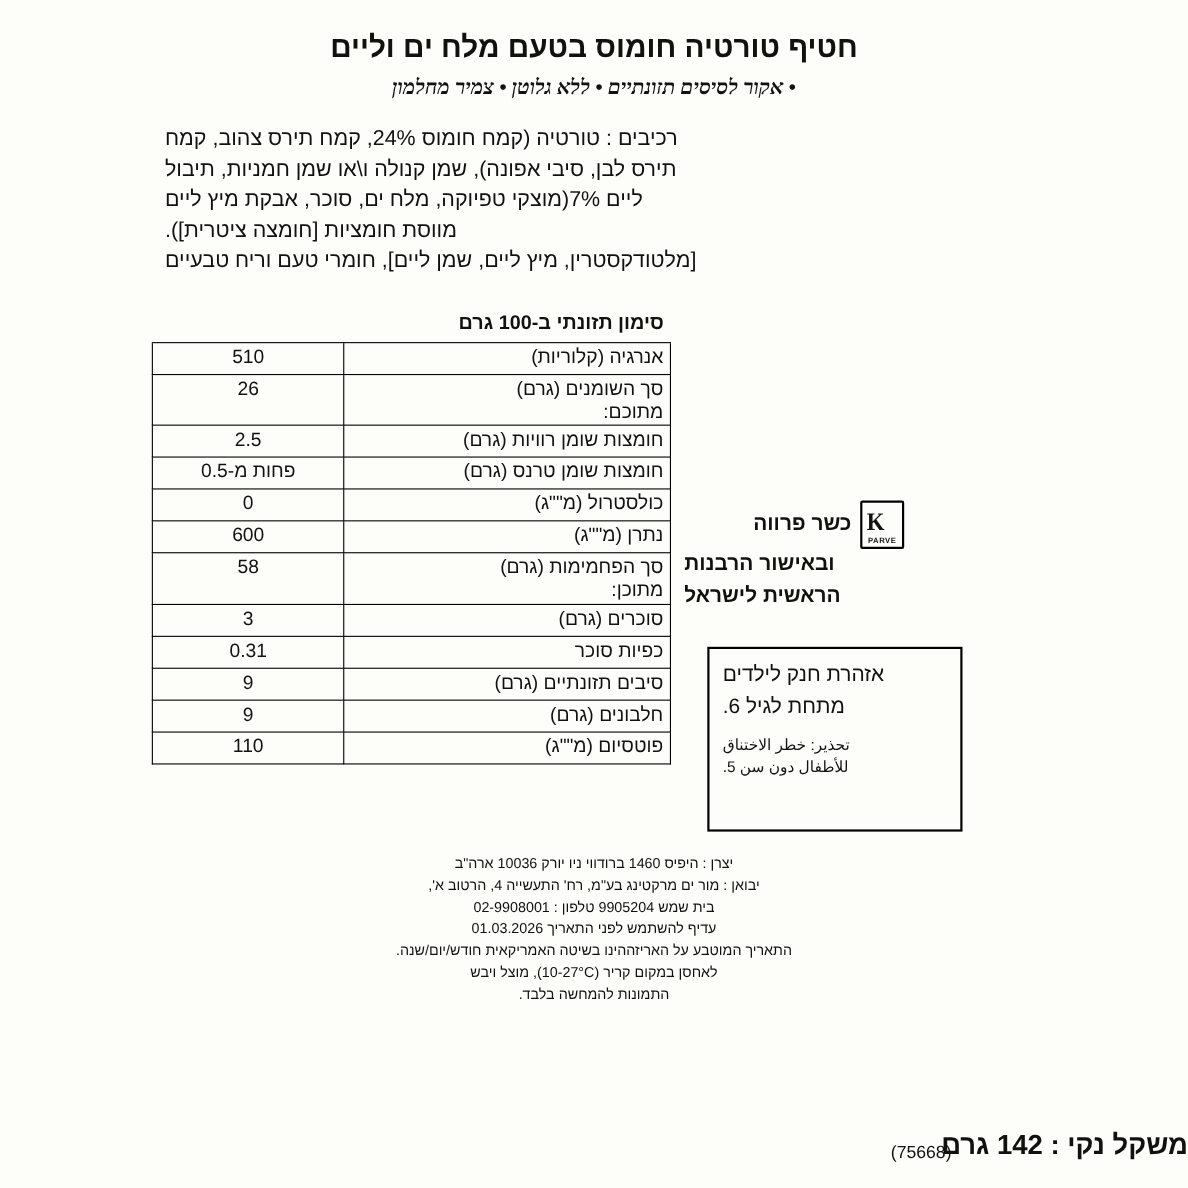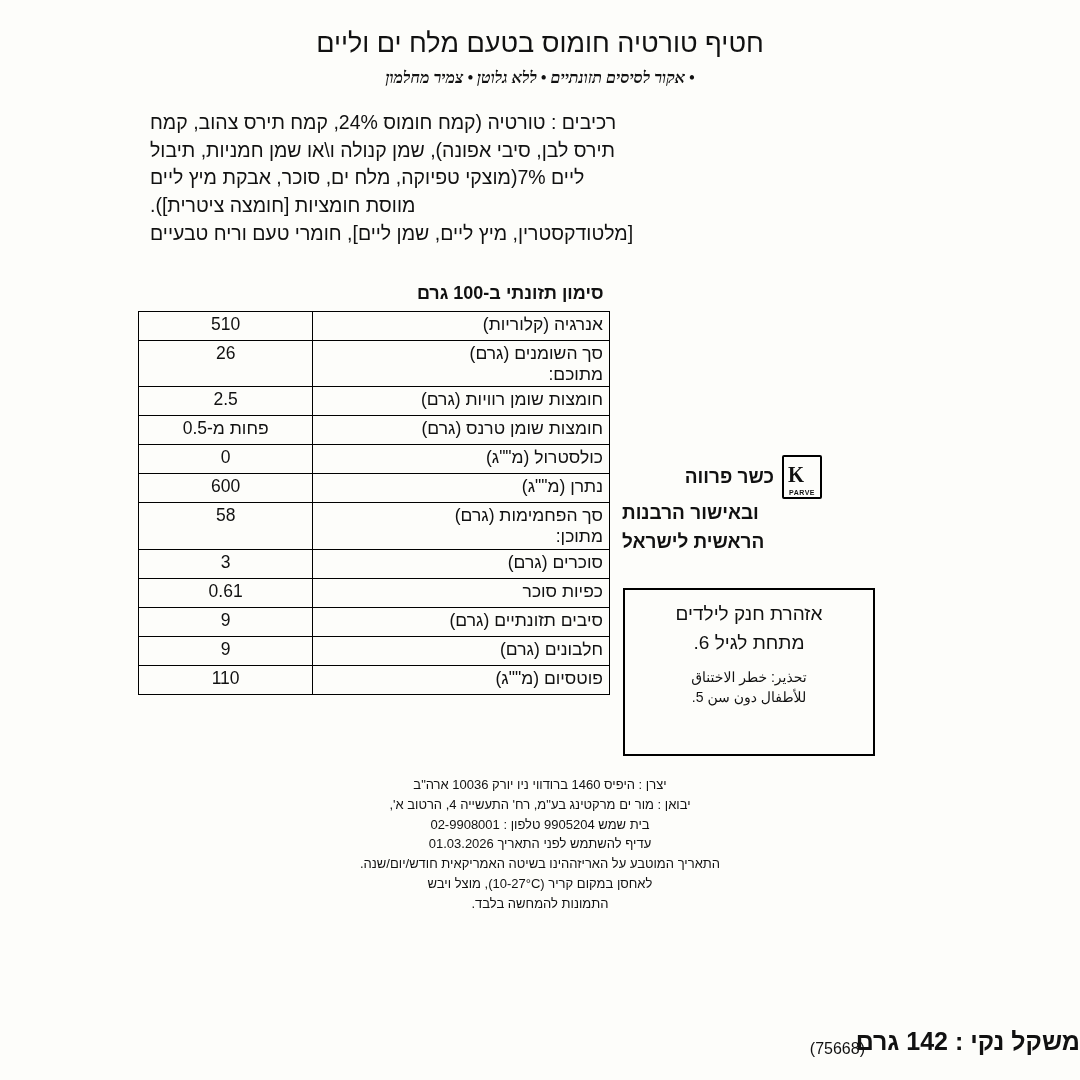--- a/index.html
+++ b/index.html
@@ -24,7 +24,7 @@
   .title {
     text-align: center;
     font-size: 27px;
-    font-weight: normal;
+    font-weight: bold;
     letter-spacing: 0px;
     margin-top: 28px;
     direction: rtl;

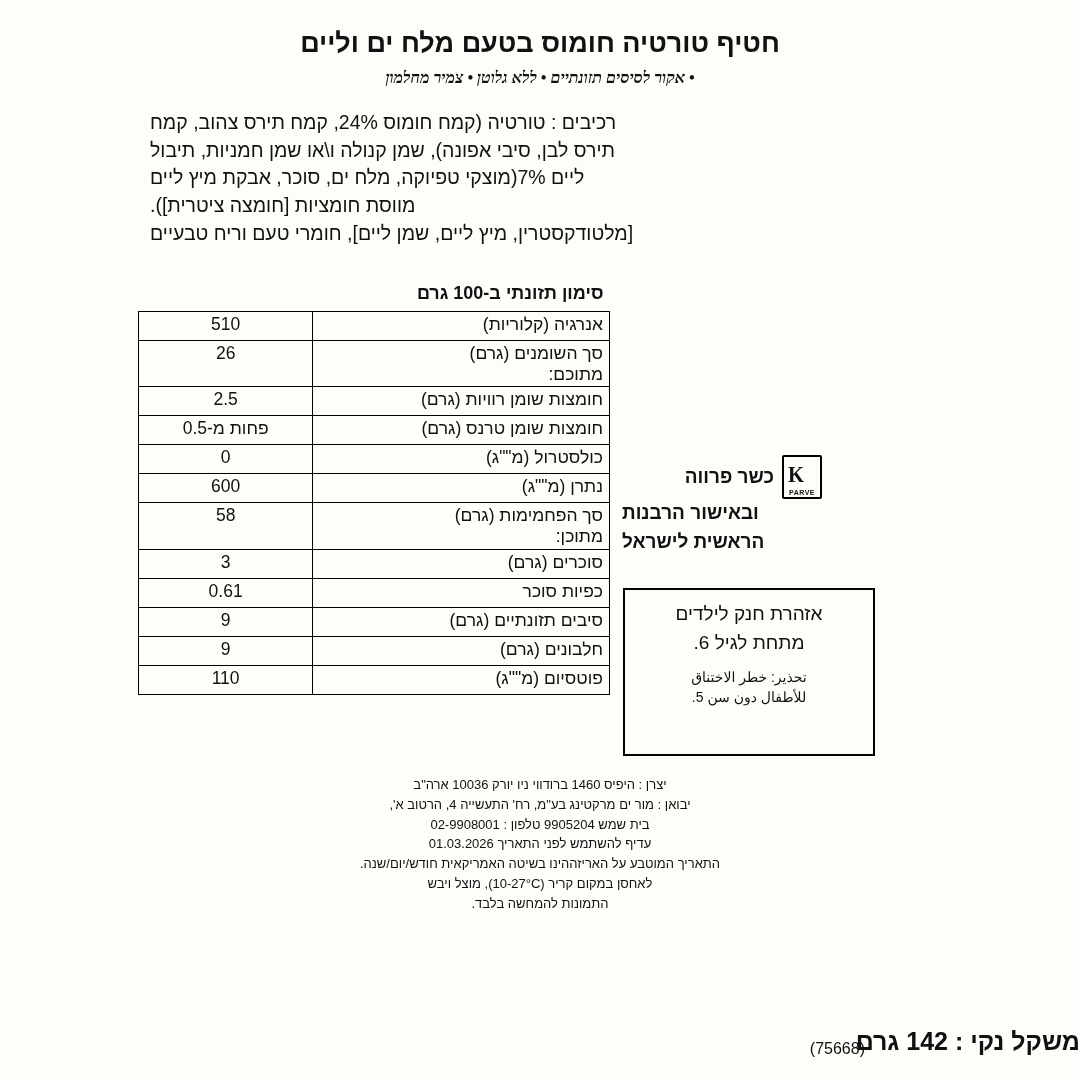--- a/index.html
+++ b/index.html
@@ -31,7 +31,7 @@
   }
   .subtitle {
     text-align: center;
-    font-size: 16px;
+    font-size: 19px;
     font-weight: bold;
     font-family: "Liberation Serif", serif;
     font-style: italic;

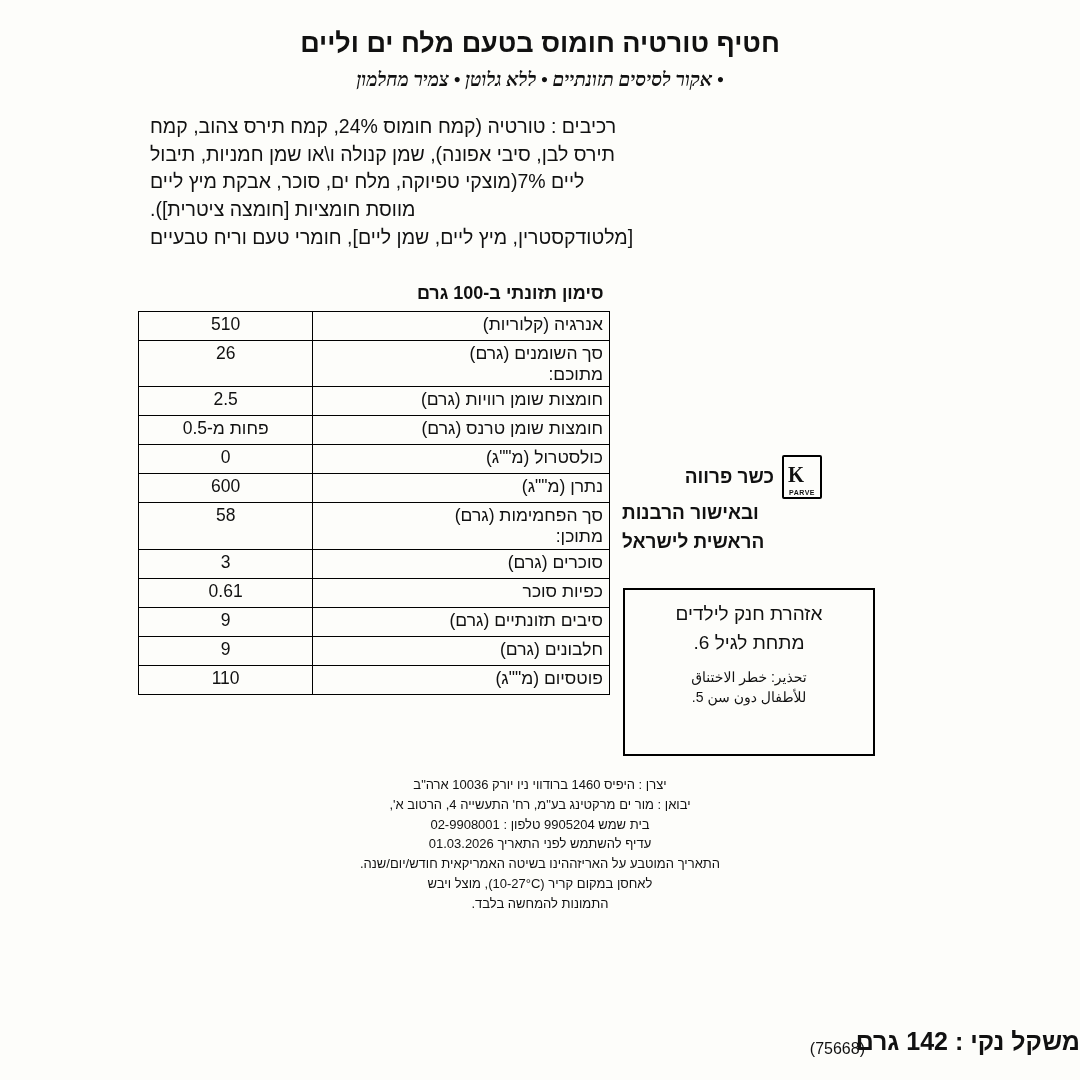--- a/index.html
+++ b/index.html
@@ -254,7 +254,7 @@
 
     <tr>
       <td class="label b">כפיות סוכר</td>
-      <td class="value">0.61</td>
+      <td class="value">0.31</td>
     </tr>
 
     <tr>

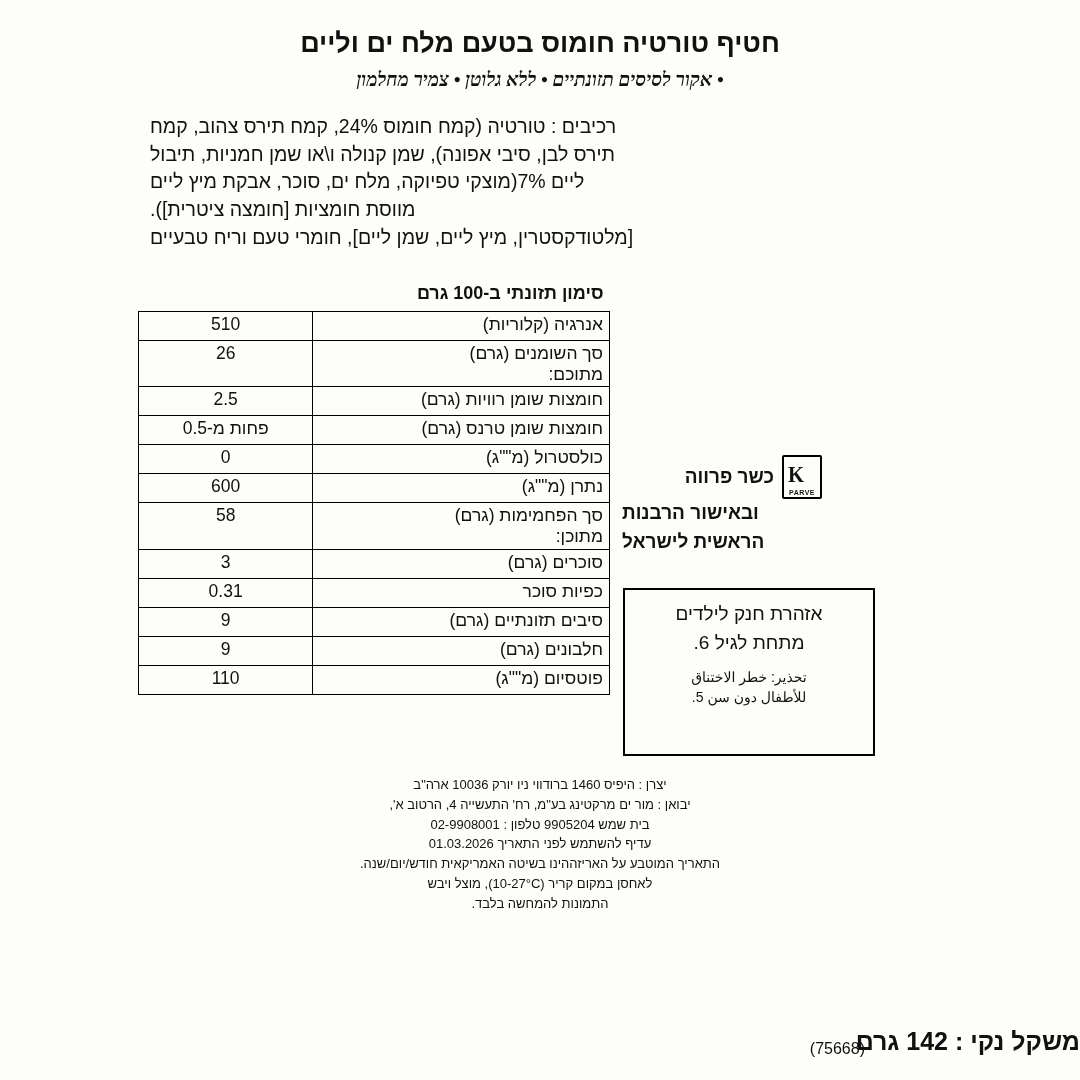--- a/index.html
+++ b/index.html
@@ -139,15 +139,16 @@
     position: absolute;
     top: 588px;
     right: 205px;
-    width: 252px;
+    width: 232px;
     height: 168px;
     border: 2.2px solid #000;
     box-sizing: border-box;
     direction: rtl;
-    text-align: center;
+    text-align: left;
     font-size: 19px;
     line-height: 1.5;
     padding-top: 10px;
+    padding-left: 12px;
   }
   .warning .ar {
     direction: rtl;

